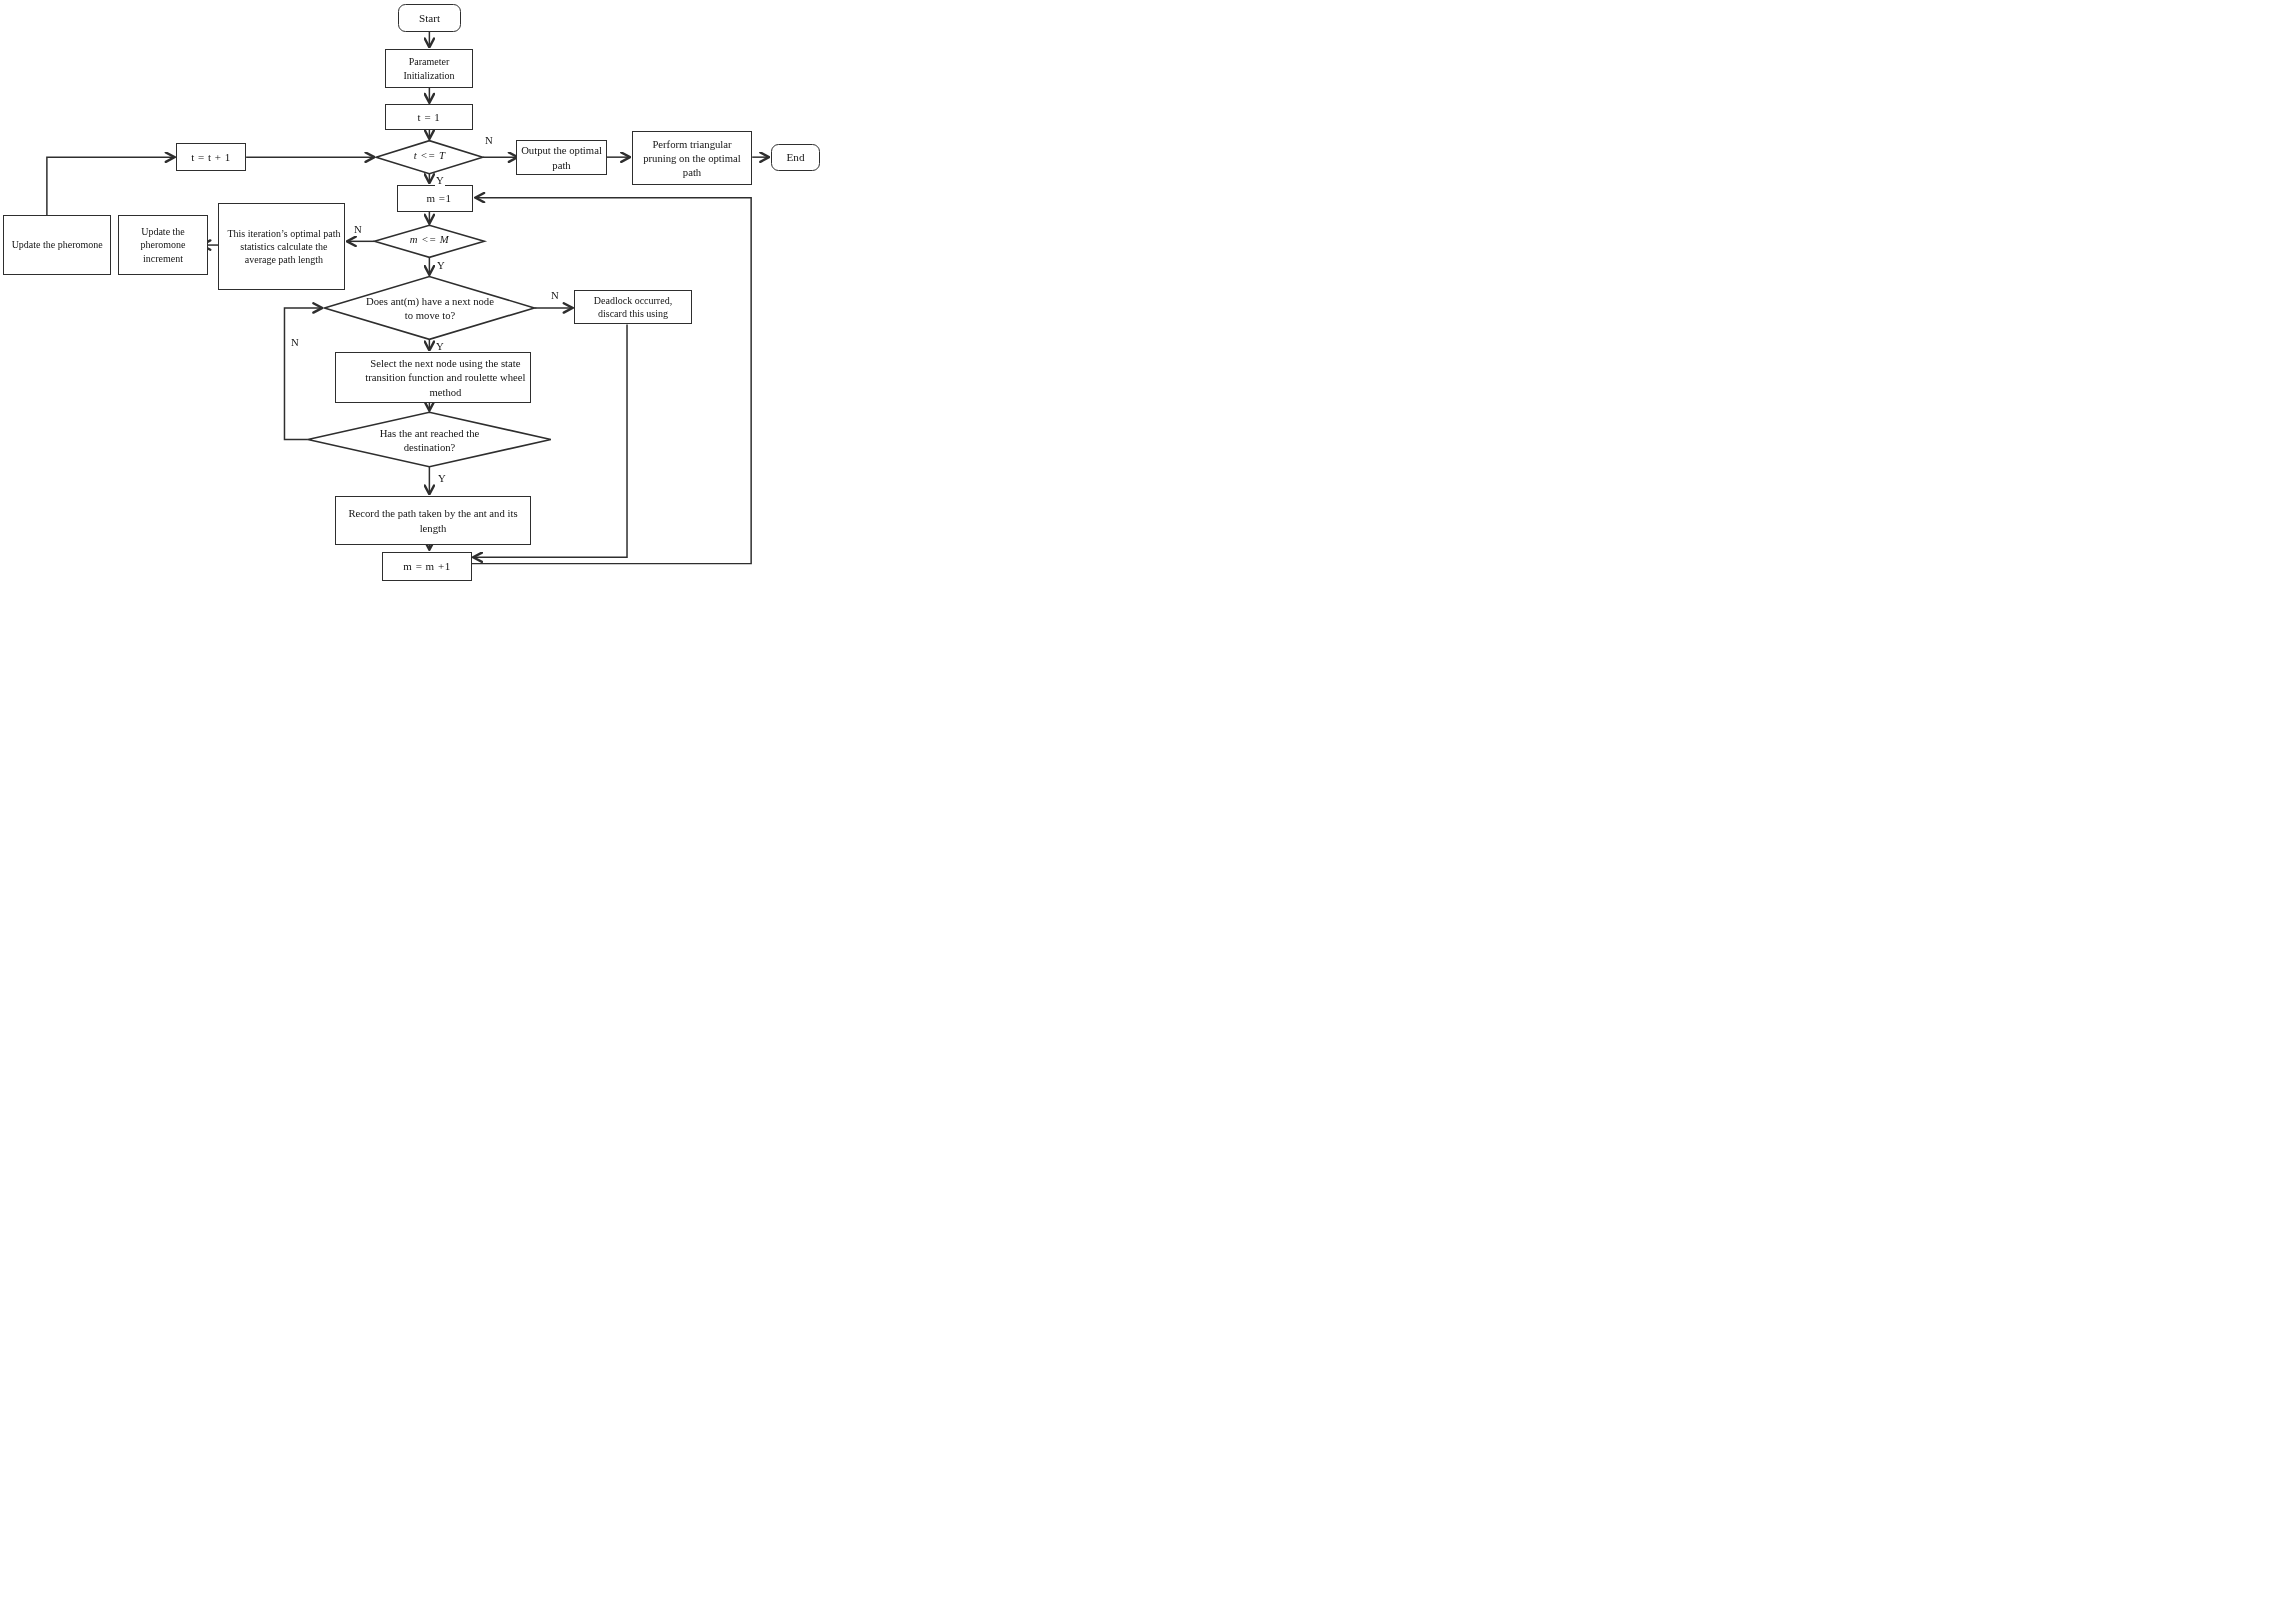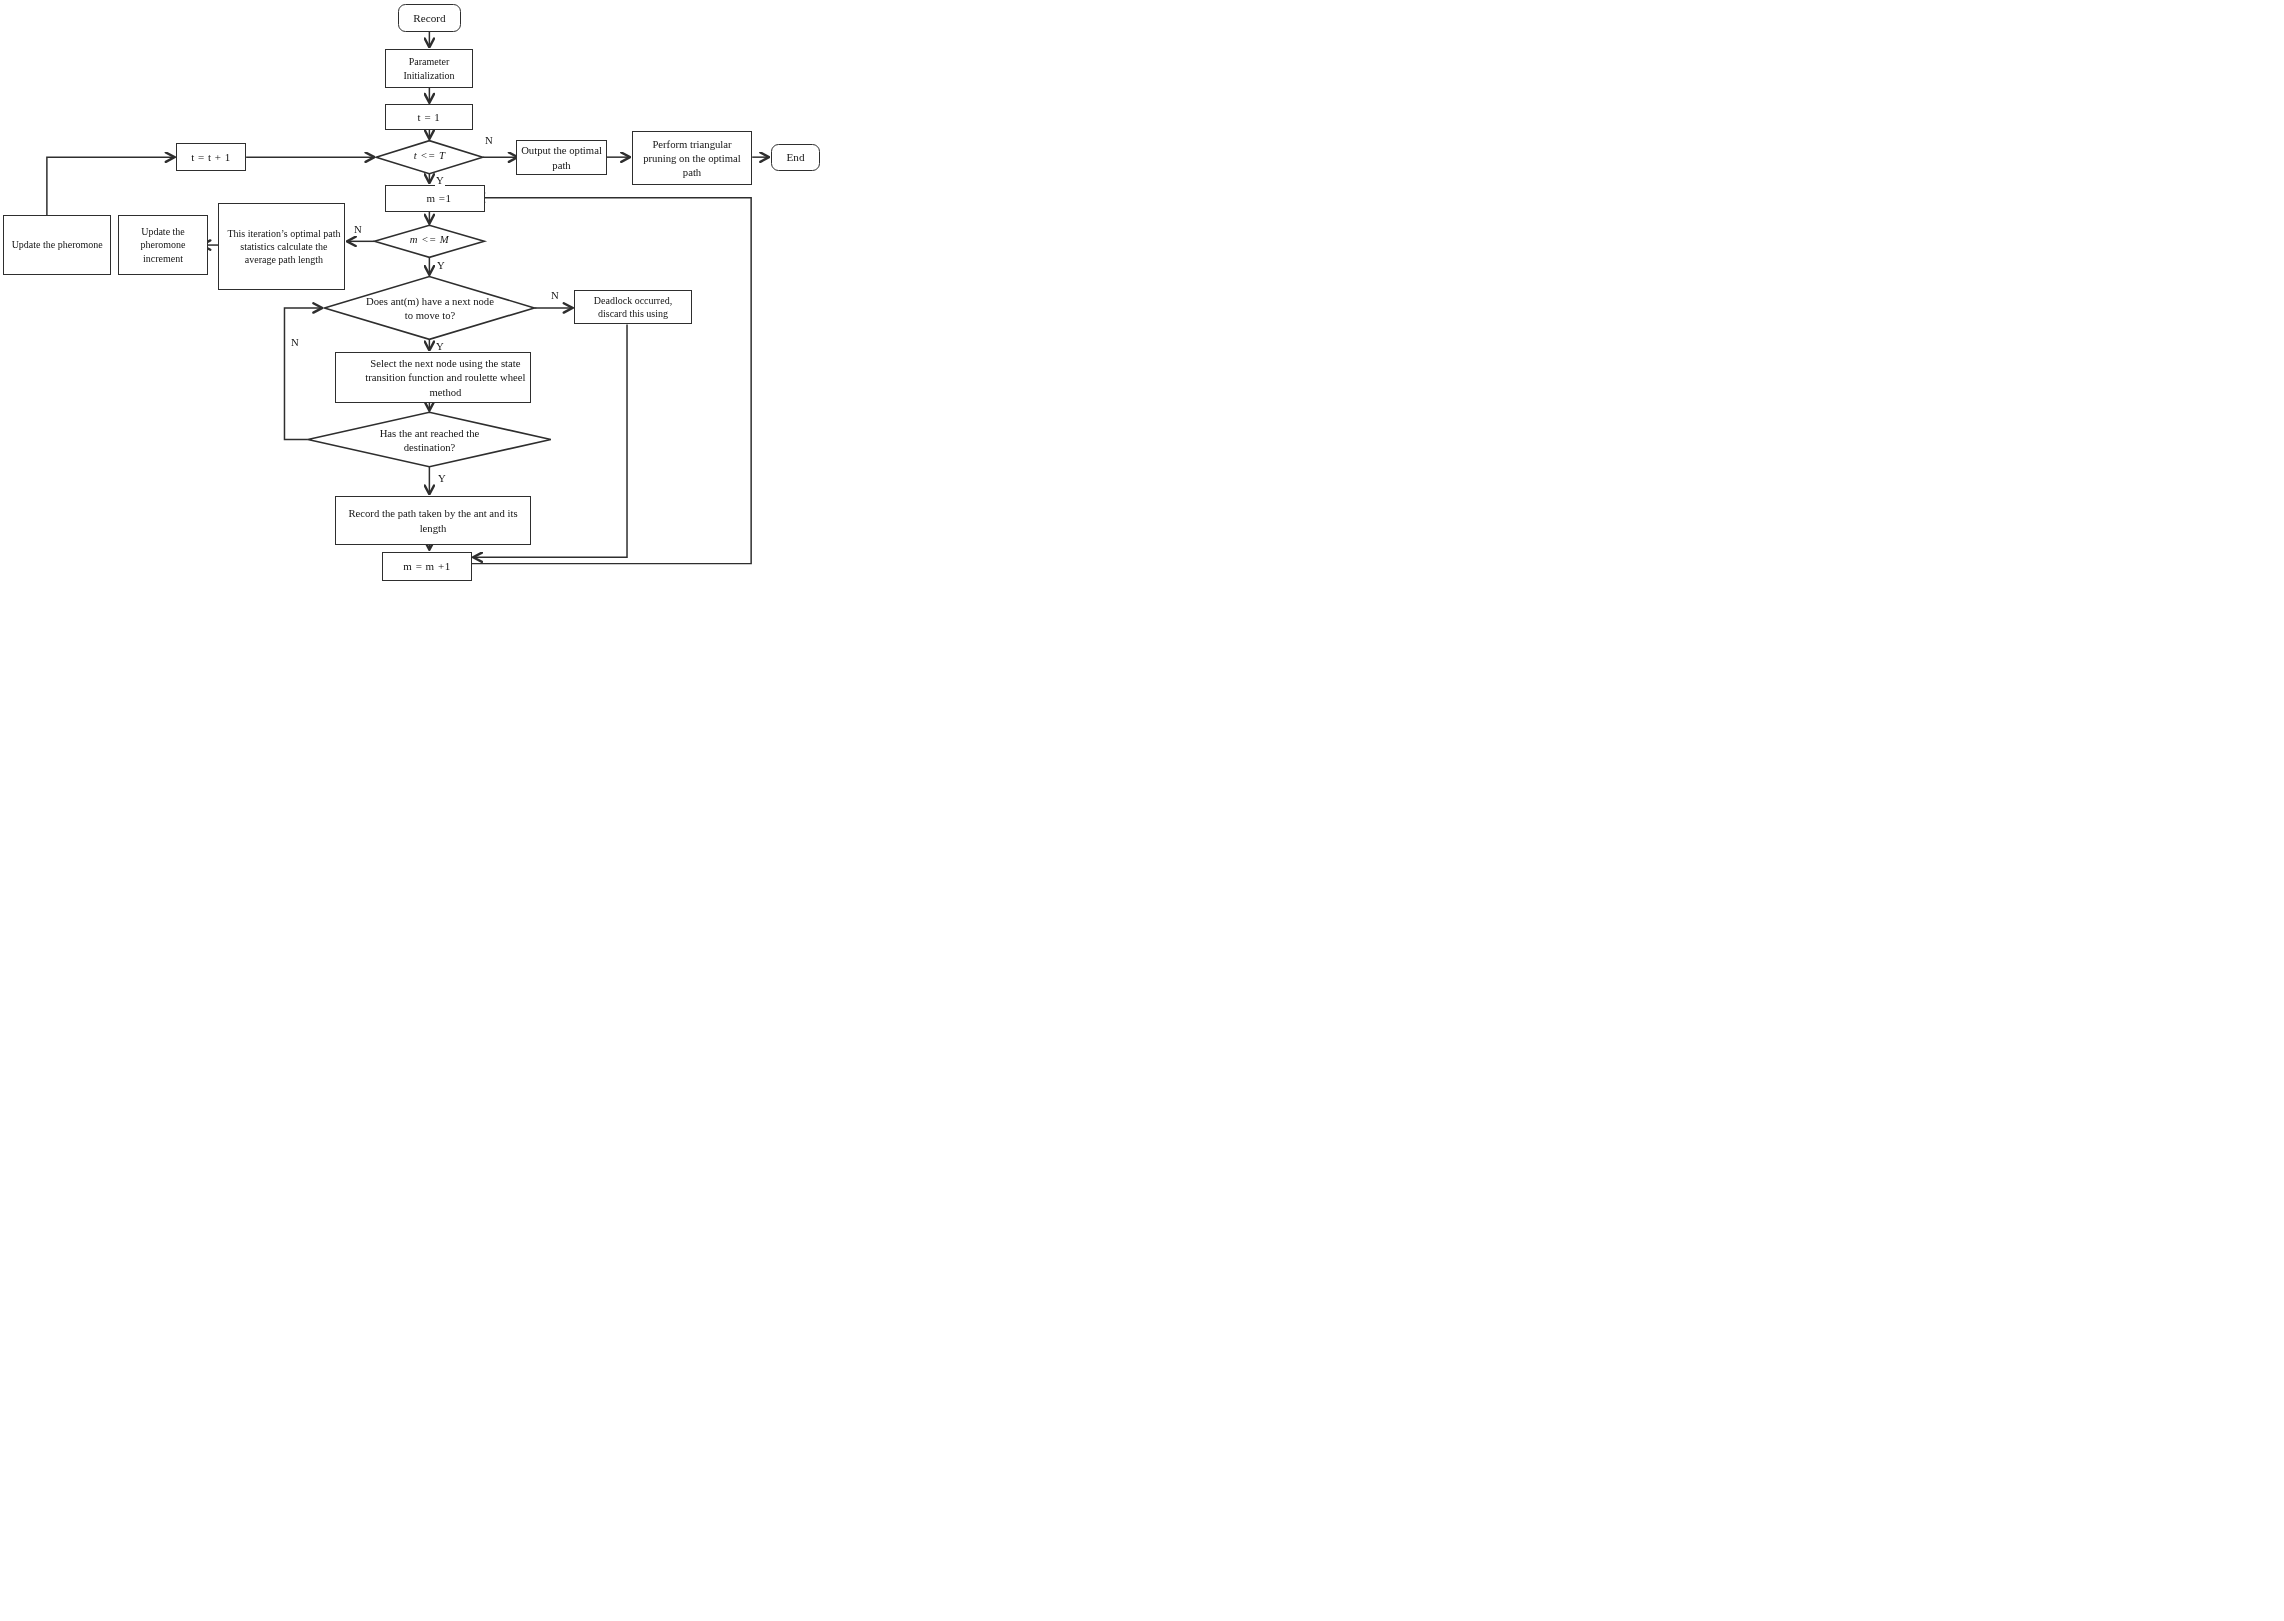--- a/index.html
+++ b/index.html
@@ -94,7 +94,7 @@
     </g>
   </svg>
 
-  <div class="node terminal" style="left:398px;top:4.3px;width:63px;height:28px;">Record</div>
+  <div class="node terminal" style="left:398px;top:4.3px;width:63px;height:28px;">Start</div>
 
   <div class="node" style="left:385px;top:49px;width:88px;height:39px;">Parameter Initialization</div>
 

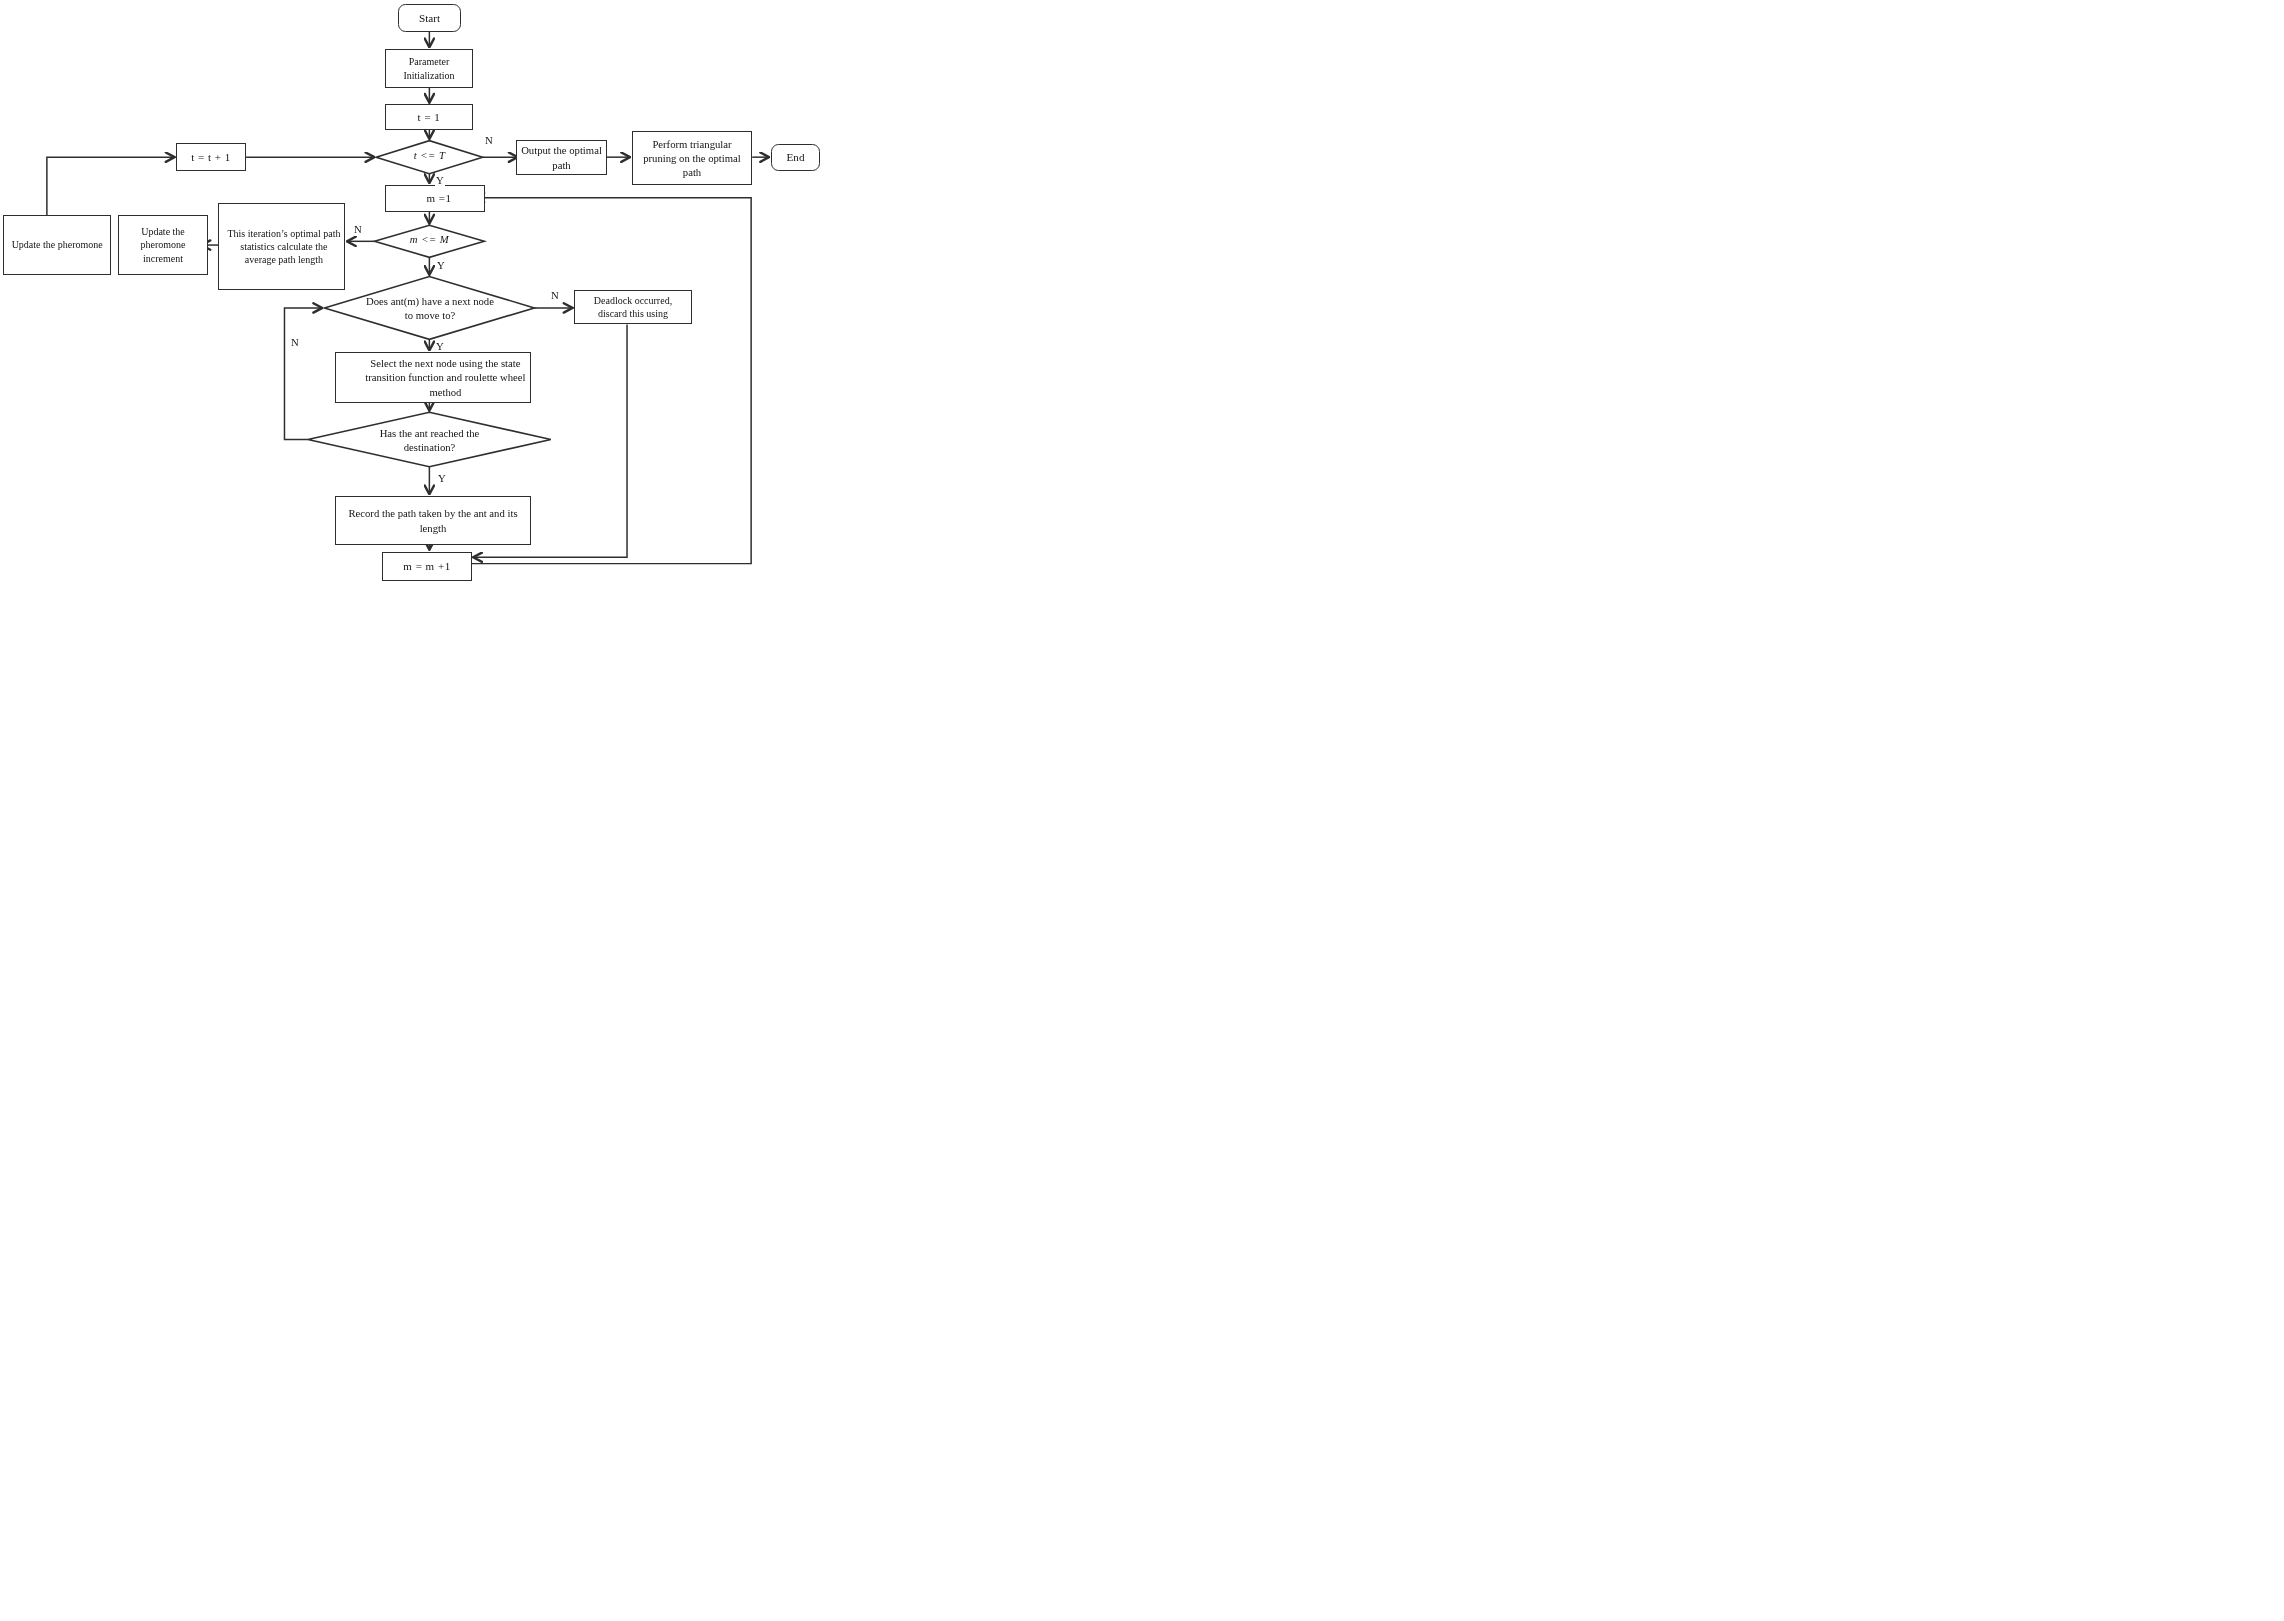--- a/index.html
+++ b/index.html
@@ -108,7 +108,7 @@
 
   <div class="node terminal" style="left:771px;top:144px;width:49px;height:27px;">End</div>
 
-  <div class="node math" style="left:385px;top:185px;width:100px;height:27px;padding-left:11px;">m =1</div>
+  <div class="node math" style="left:397px;top:185px;width:76px;height:27px;padding-left:11px;">m =1</div>
 
   <div class="node" style="left:218px;top:203px;width:127px;height:87px;padding-left:8px;">This iteration’s optimal path statistics calculate the average path length</div>
 

